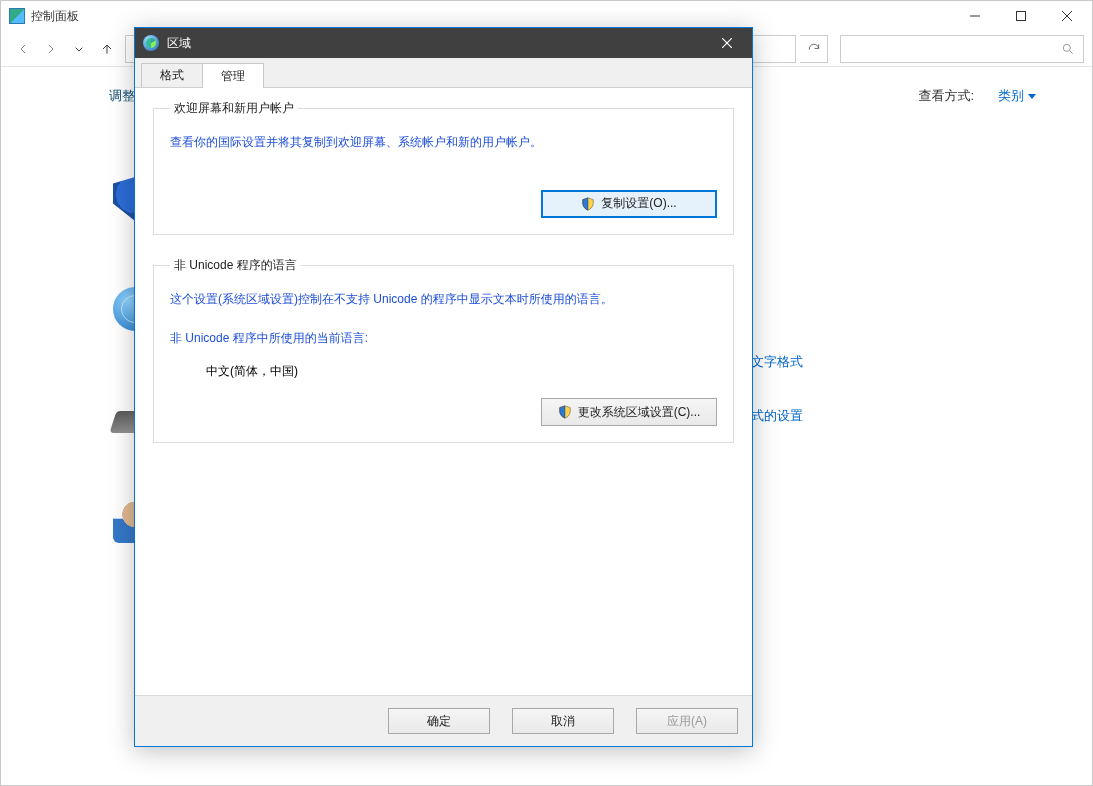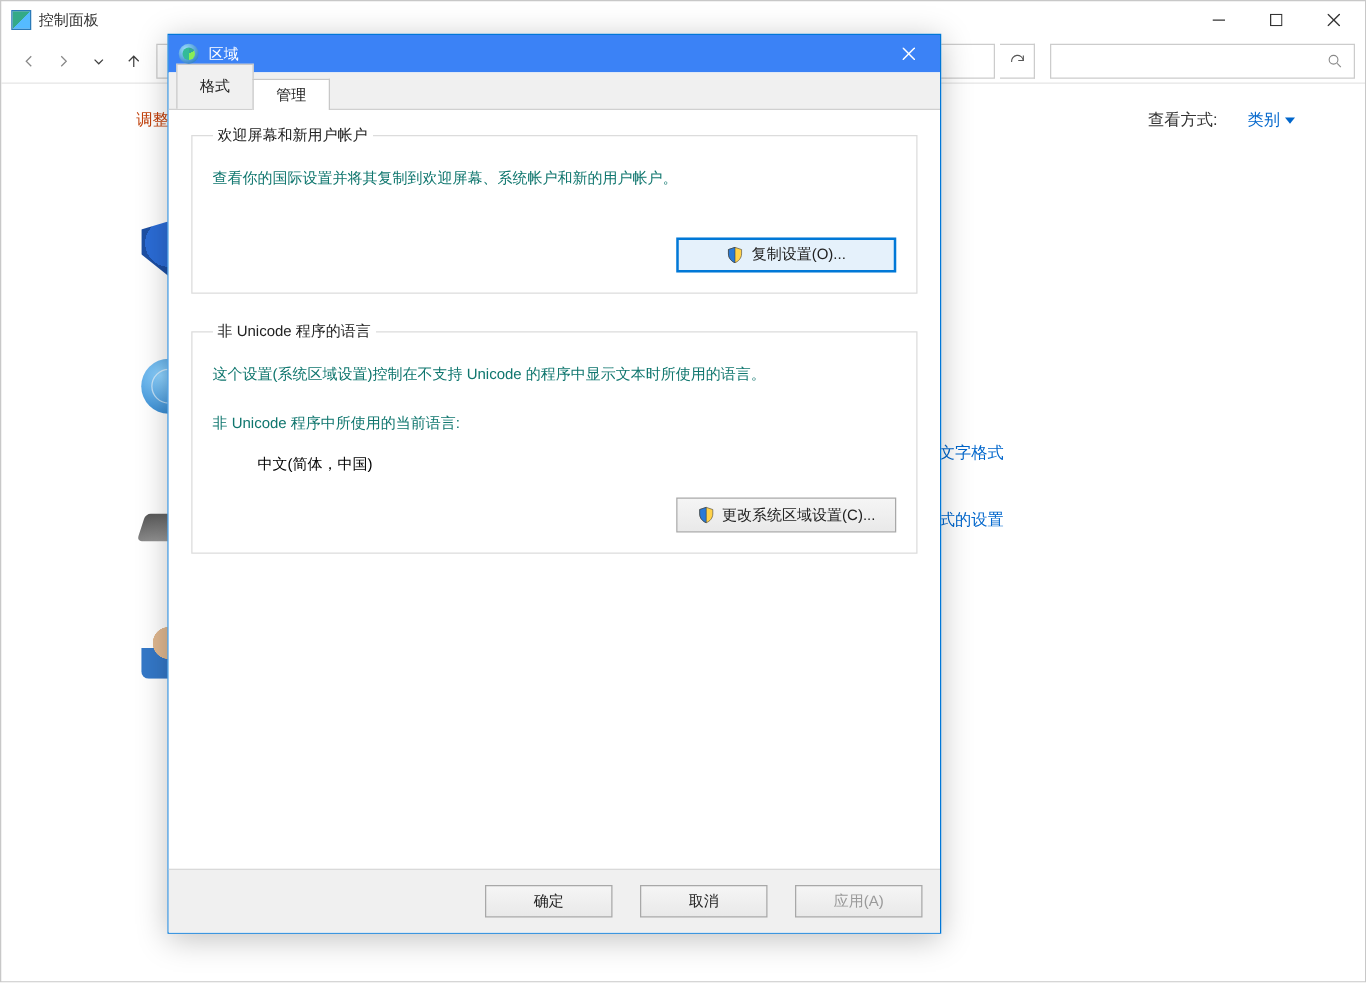--- a/index.html
+++ b/index.html
@@ -42,7 +42,7 @@
 
 
 .dlg { position: absolute; left: 134px; top: 27px; width: 619px; height: 720px; border: 1px solid #0177d7; background: #fff; box-shadow: 0 4px 24px rgba(0,0,0,.25); display: flex; flex-direction: column; }
-.dlg-titlebar { height: 30px; background: #3b82f6; display: flex; align-items: center; padding: 0 2px 0 8px; color: #fff; }
+.dlg-titlebar { height: 30px; background: #404040; display: flex; align-items: center; padding: 0 2px 0 8px; color: #fff; }
 .dlg-titleicon { width: 16px; height: 16px; border-radius: 50%; background: radial-gradient(circle at 35% 30%, #9fe0ff, #1768b8); margin-right: 8px; position: relative; }
 .dlg-titleicon::after { content:""; position:absolute; left:3px; top:3px; width:10px; height:10px; border-radius:50%; background: conic-gradient(#3a9 0 60deg,#8e5 60deg 180deg,#3b9 180deg 360deg); }
 .dlg-title { font-size: 12px; }

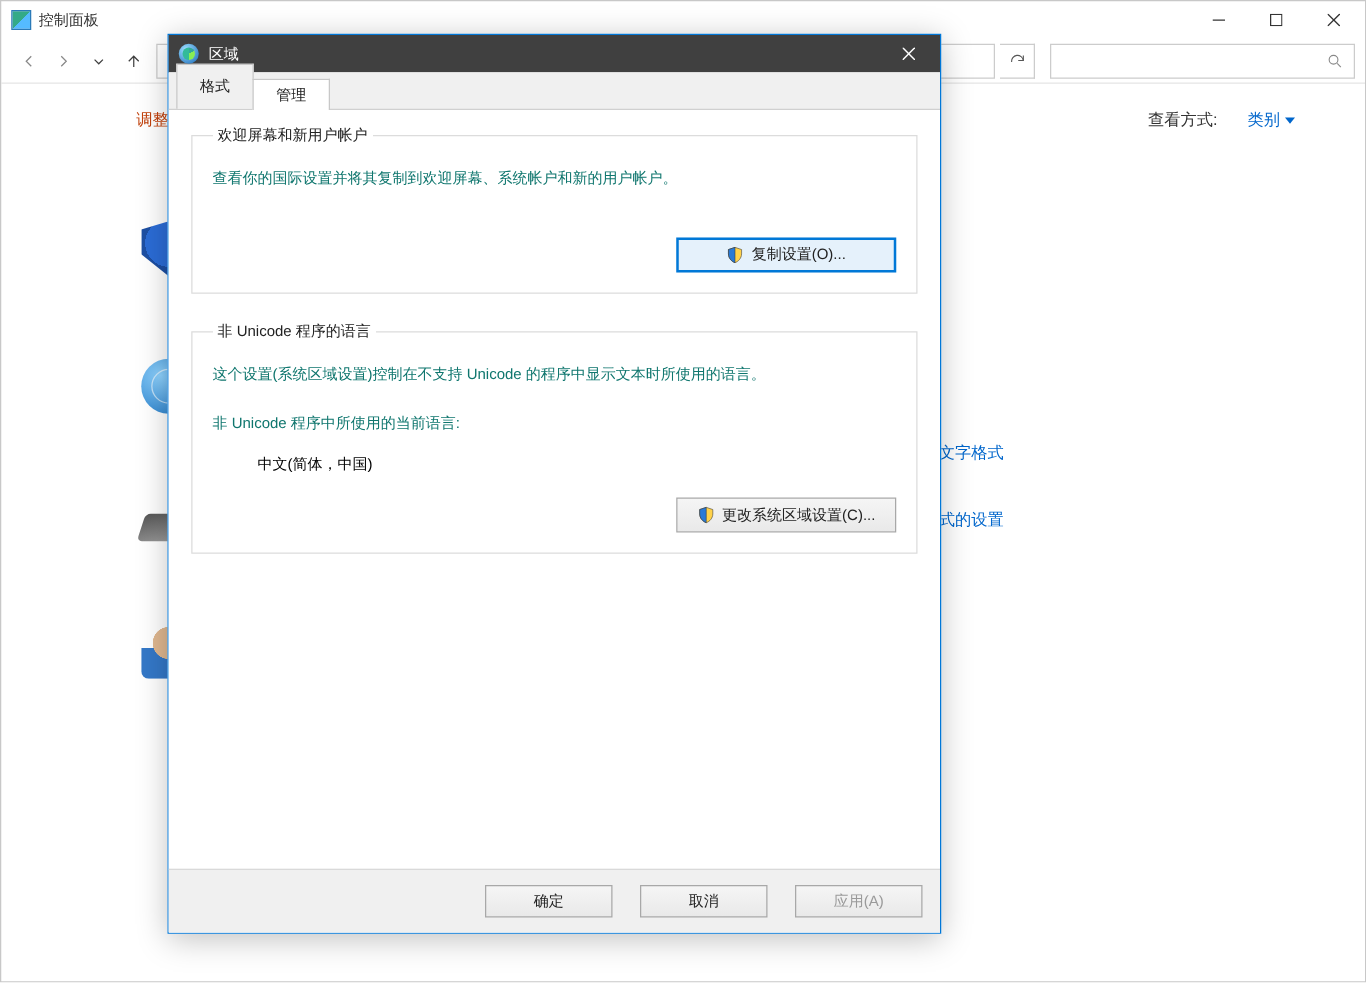--- a/index.html
+++ b/index.html
@@ -51,7 +51,7 @@
 
 .dlg-body { flex: 1; background: #fff; display: flex; flex-direction: column; }
 .tabbar { height: 30px; background: #f0f0f0; display: flex; align-items: flex-end; padding: 0 6px; border-bottom: 1px solid #d0d0d0; }
-.tab { height: 36px; padding: 0 18px; font-size: 12px; border: 1px solid #c8c8c8; border-bottom: none; background: #f0f0f0; display: flex; align-items: center; margin-right: -1px; color: #222; }
+.tab { height: 24px; padding: 0 18px; font-size: 12px; border: 1px solid #c8c8c8; border-bottom: none; background: #f0f0f0; display: flex; align-items: center; margin-right: -1px; color: #222; }
 .tab.active { background: #fff; position: relative; top: 1px; height: 25px; }
 
 .tabpage { flex: 1; padding: 12px 18px 0 18px; background: #fff; }

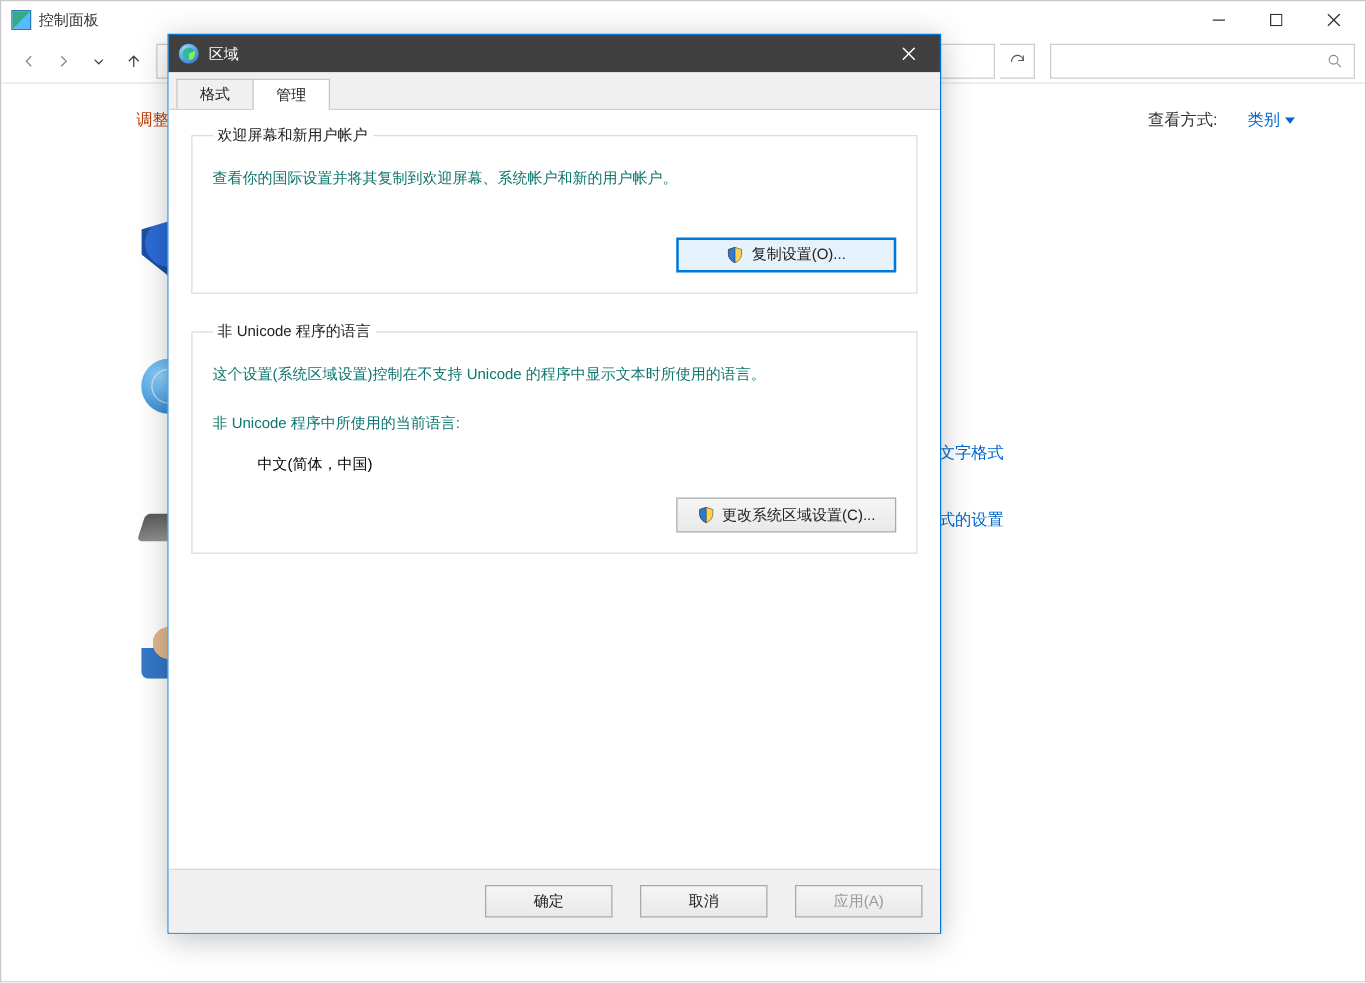--- a/index.html
+++ b/index.html
@@ -23,7 +23,7 @@
 .searchbox { width: 244px; height: 28px; border: 1px solid #ccc; margin-left: 12px; display: flex; align-items: center; justify-content: flex-end; padding: 0 8px; color: #888; }
 
 .cp-content { padding: 20px 20px; display: flex; }
-.cp-adjust { color: #c2410c; font-size: 13px; margin-left: 88px; }
+.cp-adjust { color: #0c4a6e; font-size: 13px; margin-left: 88px; }
 .cp-right { margin-left: auto; display: flex; align-items: center; margin-right: 36px; gap: 24px; }
 .cp-viewlabel { color: #333; font-size: 13px; }
 .cp-viewval { color: #0066cc; font-size: 13px; display: inline-flex; align-items: center; gap: 4px; }

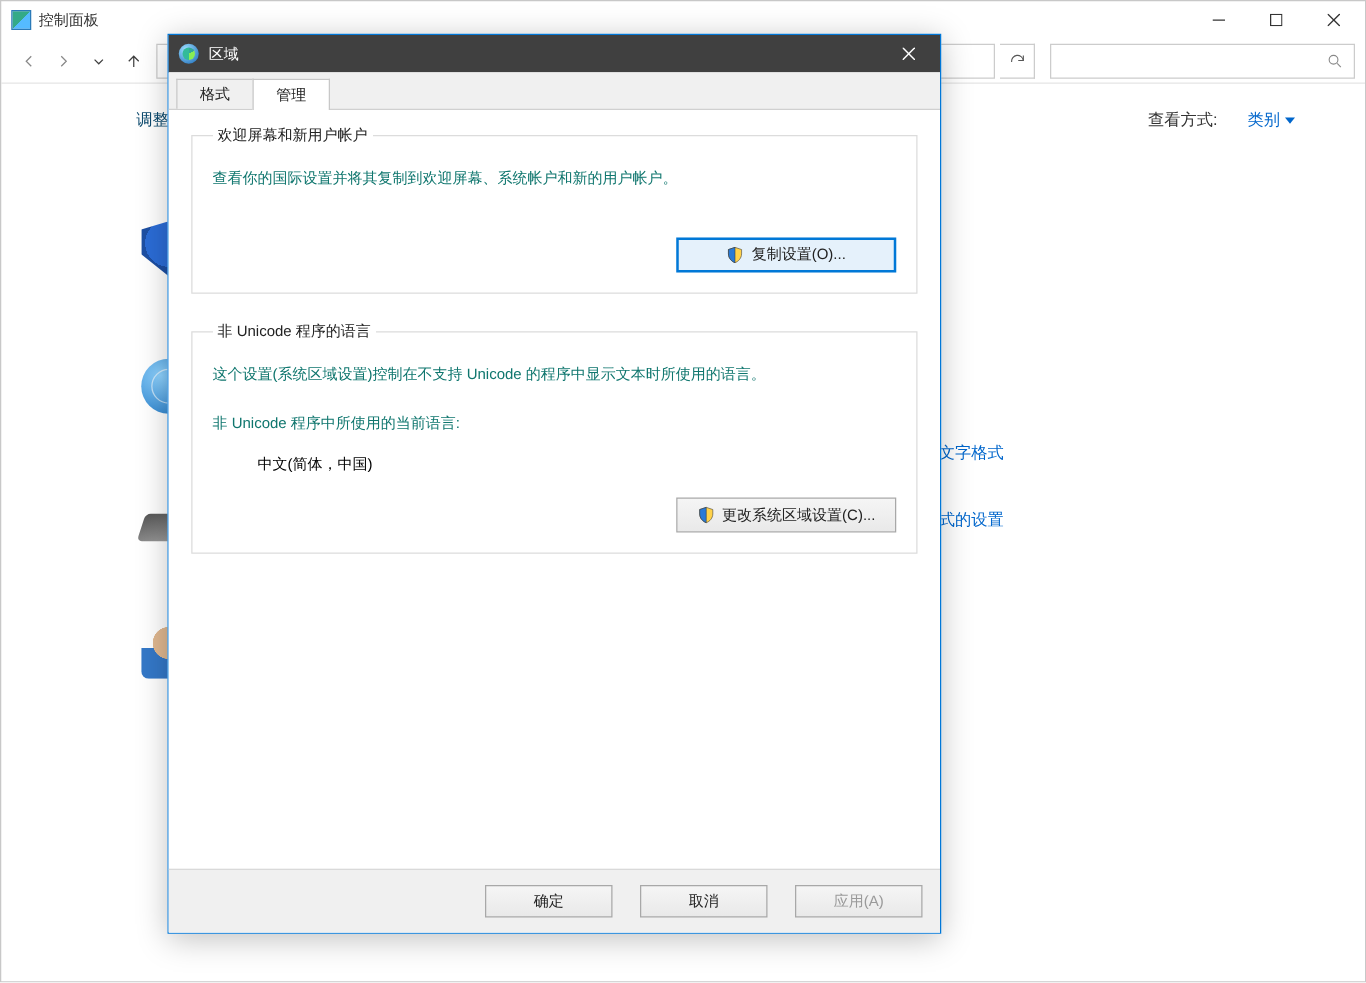--- a/index.html
+++ b/index.html
@@ -58,7 +58,7 @@
 
 fieldset.grp { border: 1px solid #dcdcdc; padding: 14px 16px 16px 16px; margin-bottom: 22px; }
 fieldset.grp legend { font-size: 12px; color: #222; padding: 0 4px; }
-.grp-text { font-size: 12px; line-height: 1.9; color: #0f766e; }
+.grp-text { font-size: 12px; line-height: 1.9; color: #1d4ed8; }
 .grp-sub { margin-top: 16px; }
 .grp-val { margin: 14px 0 0 36px; font-size: 12px; }
 .grp-btnrow { display: flex; justify-content: flex-end; margin-top: 36px; align-items: flex-end; }

